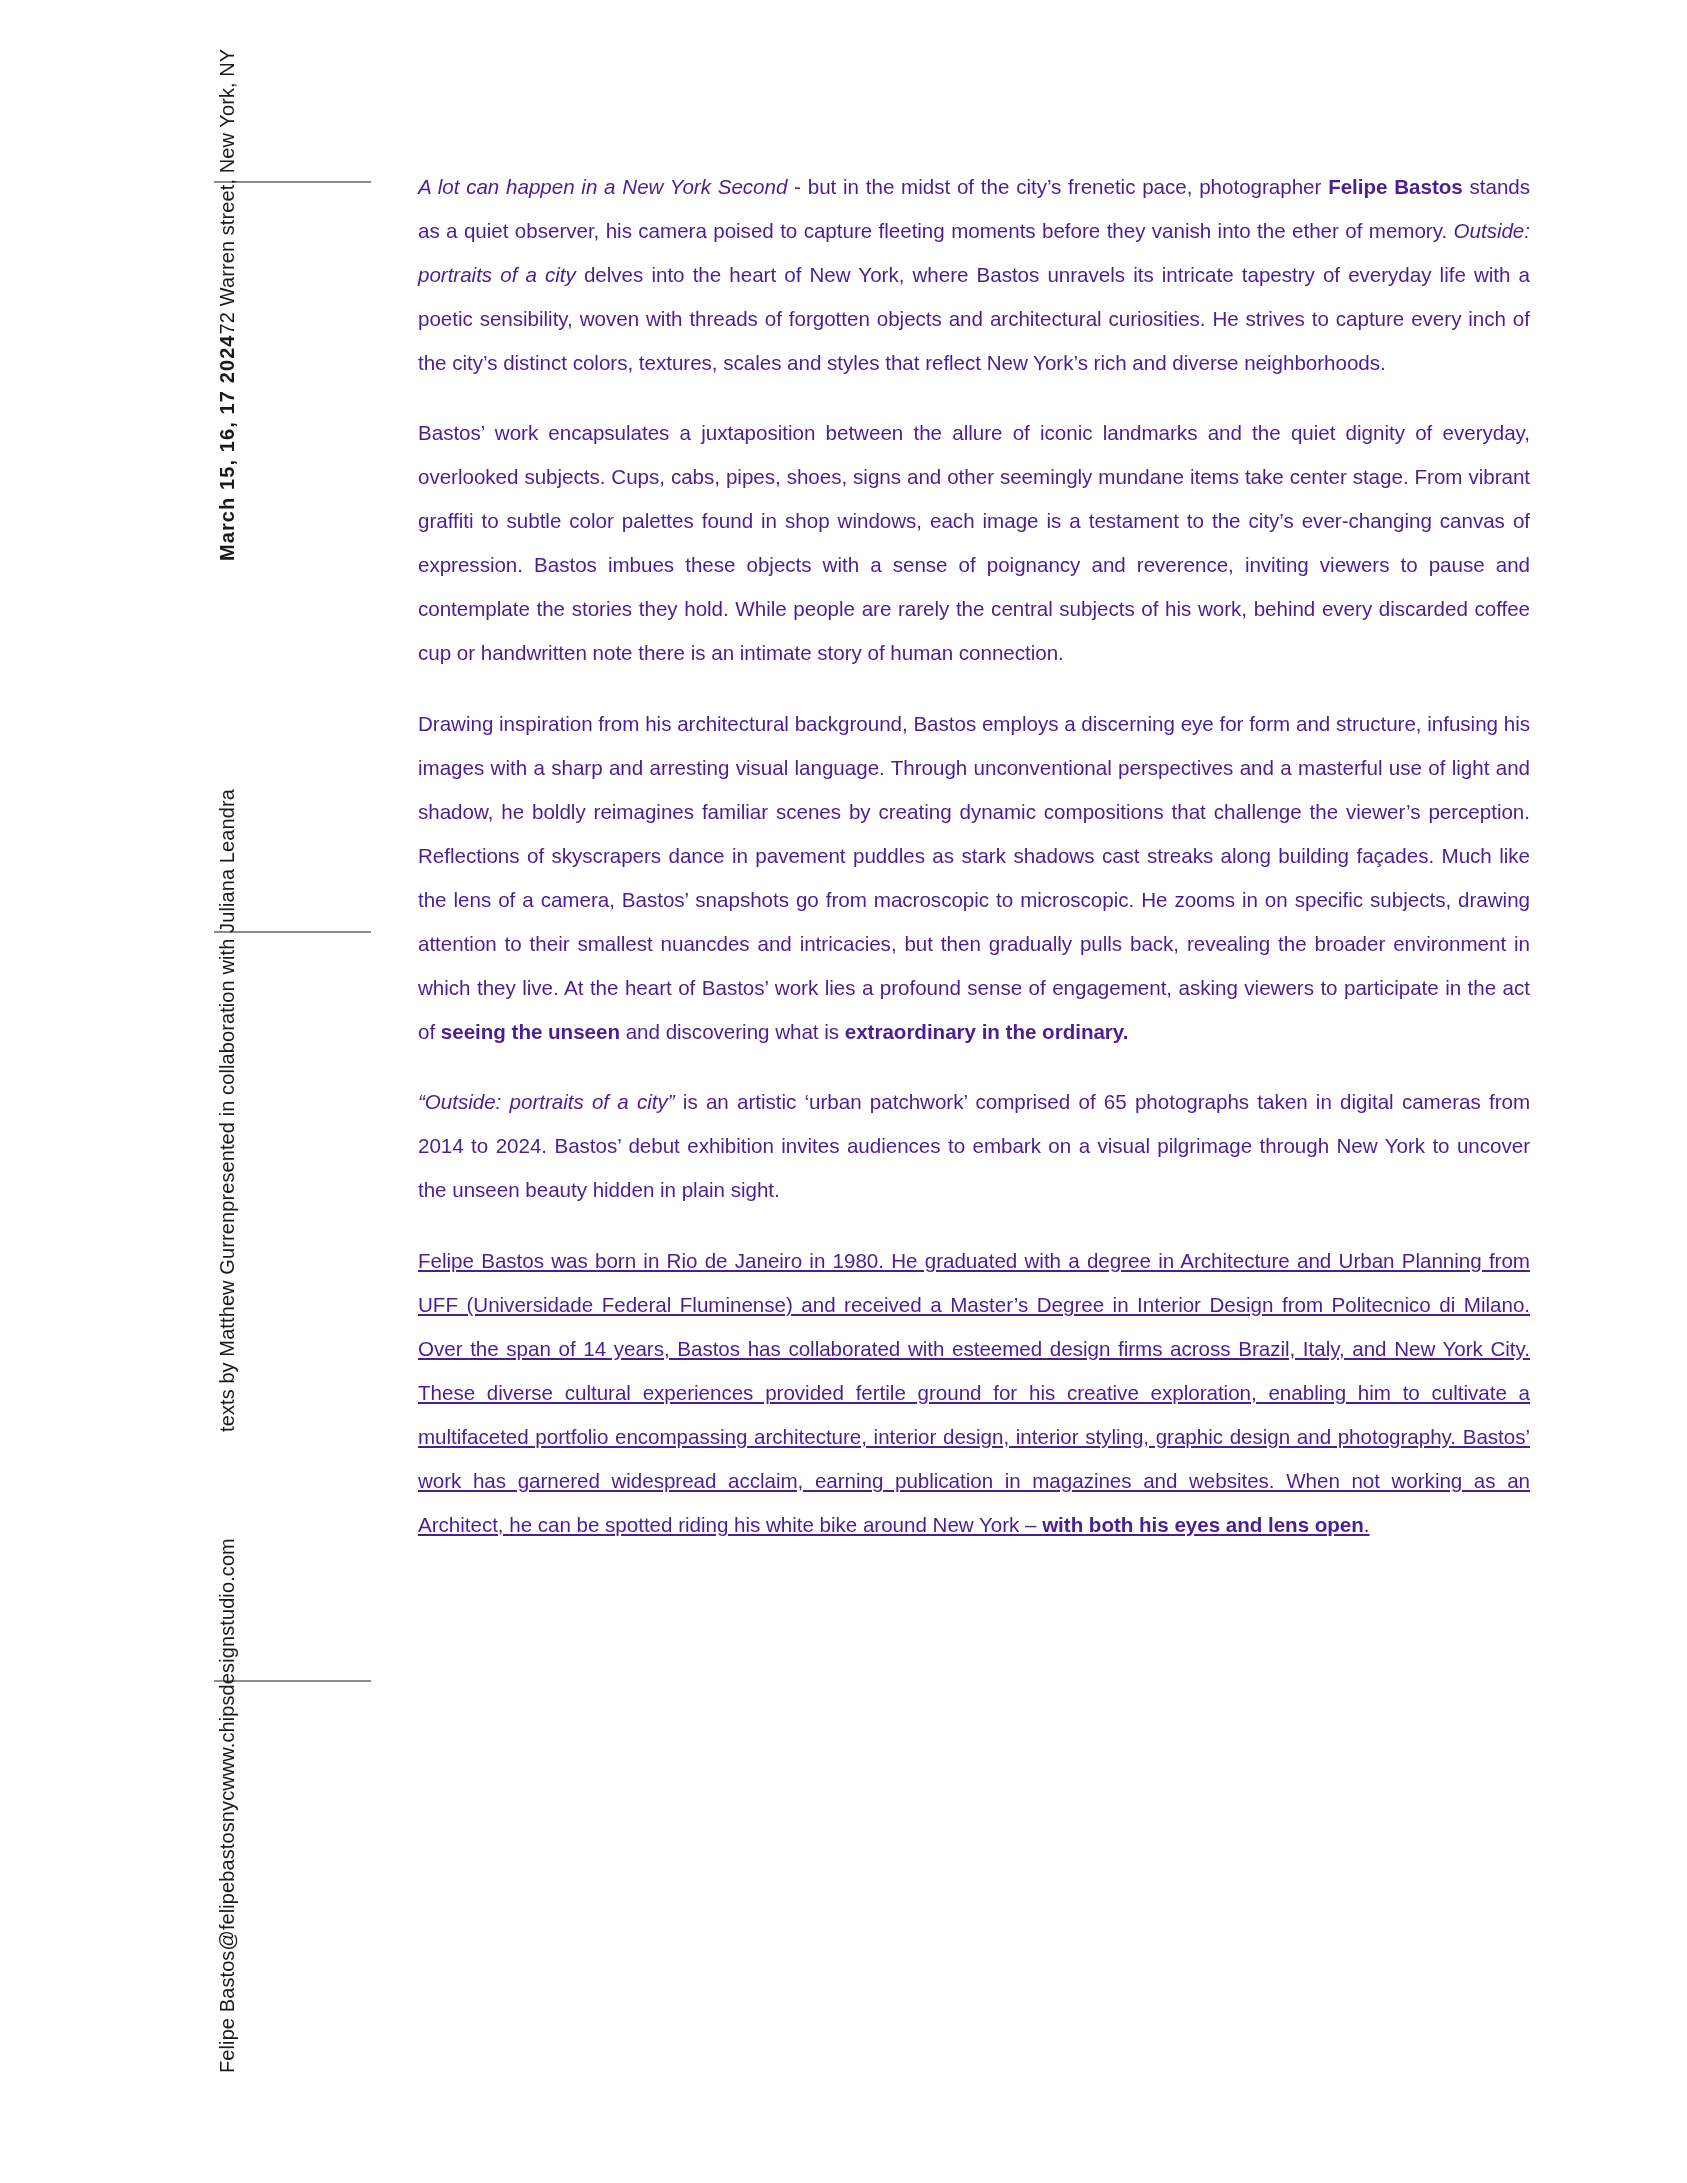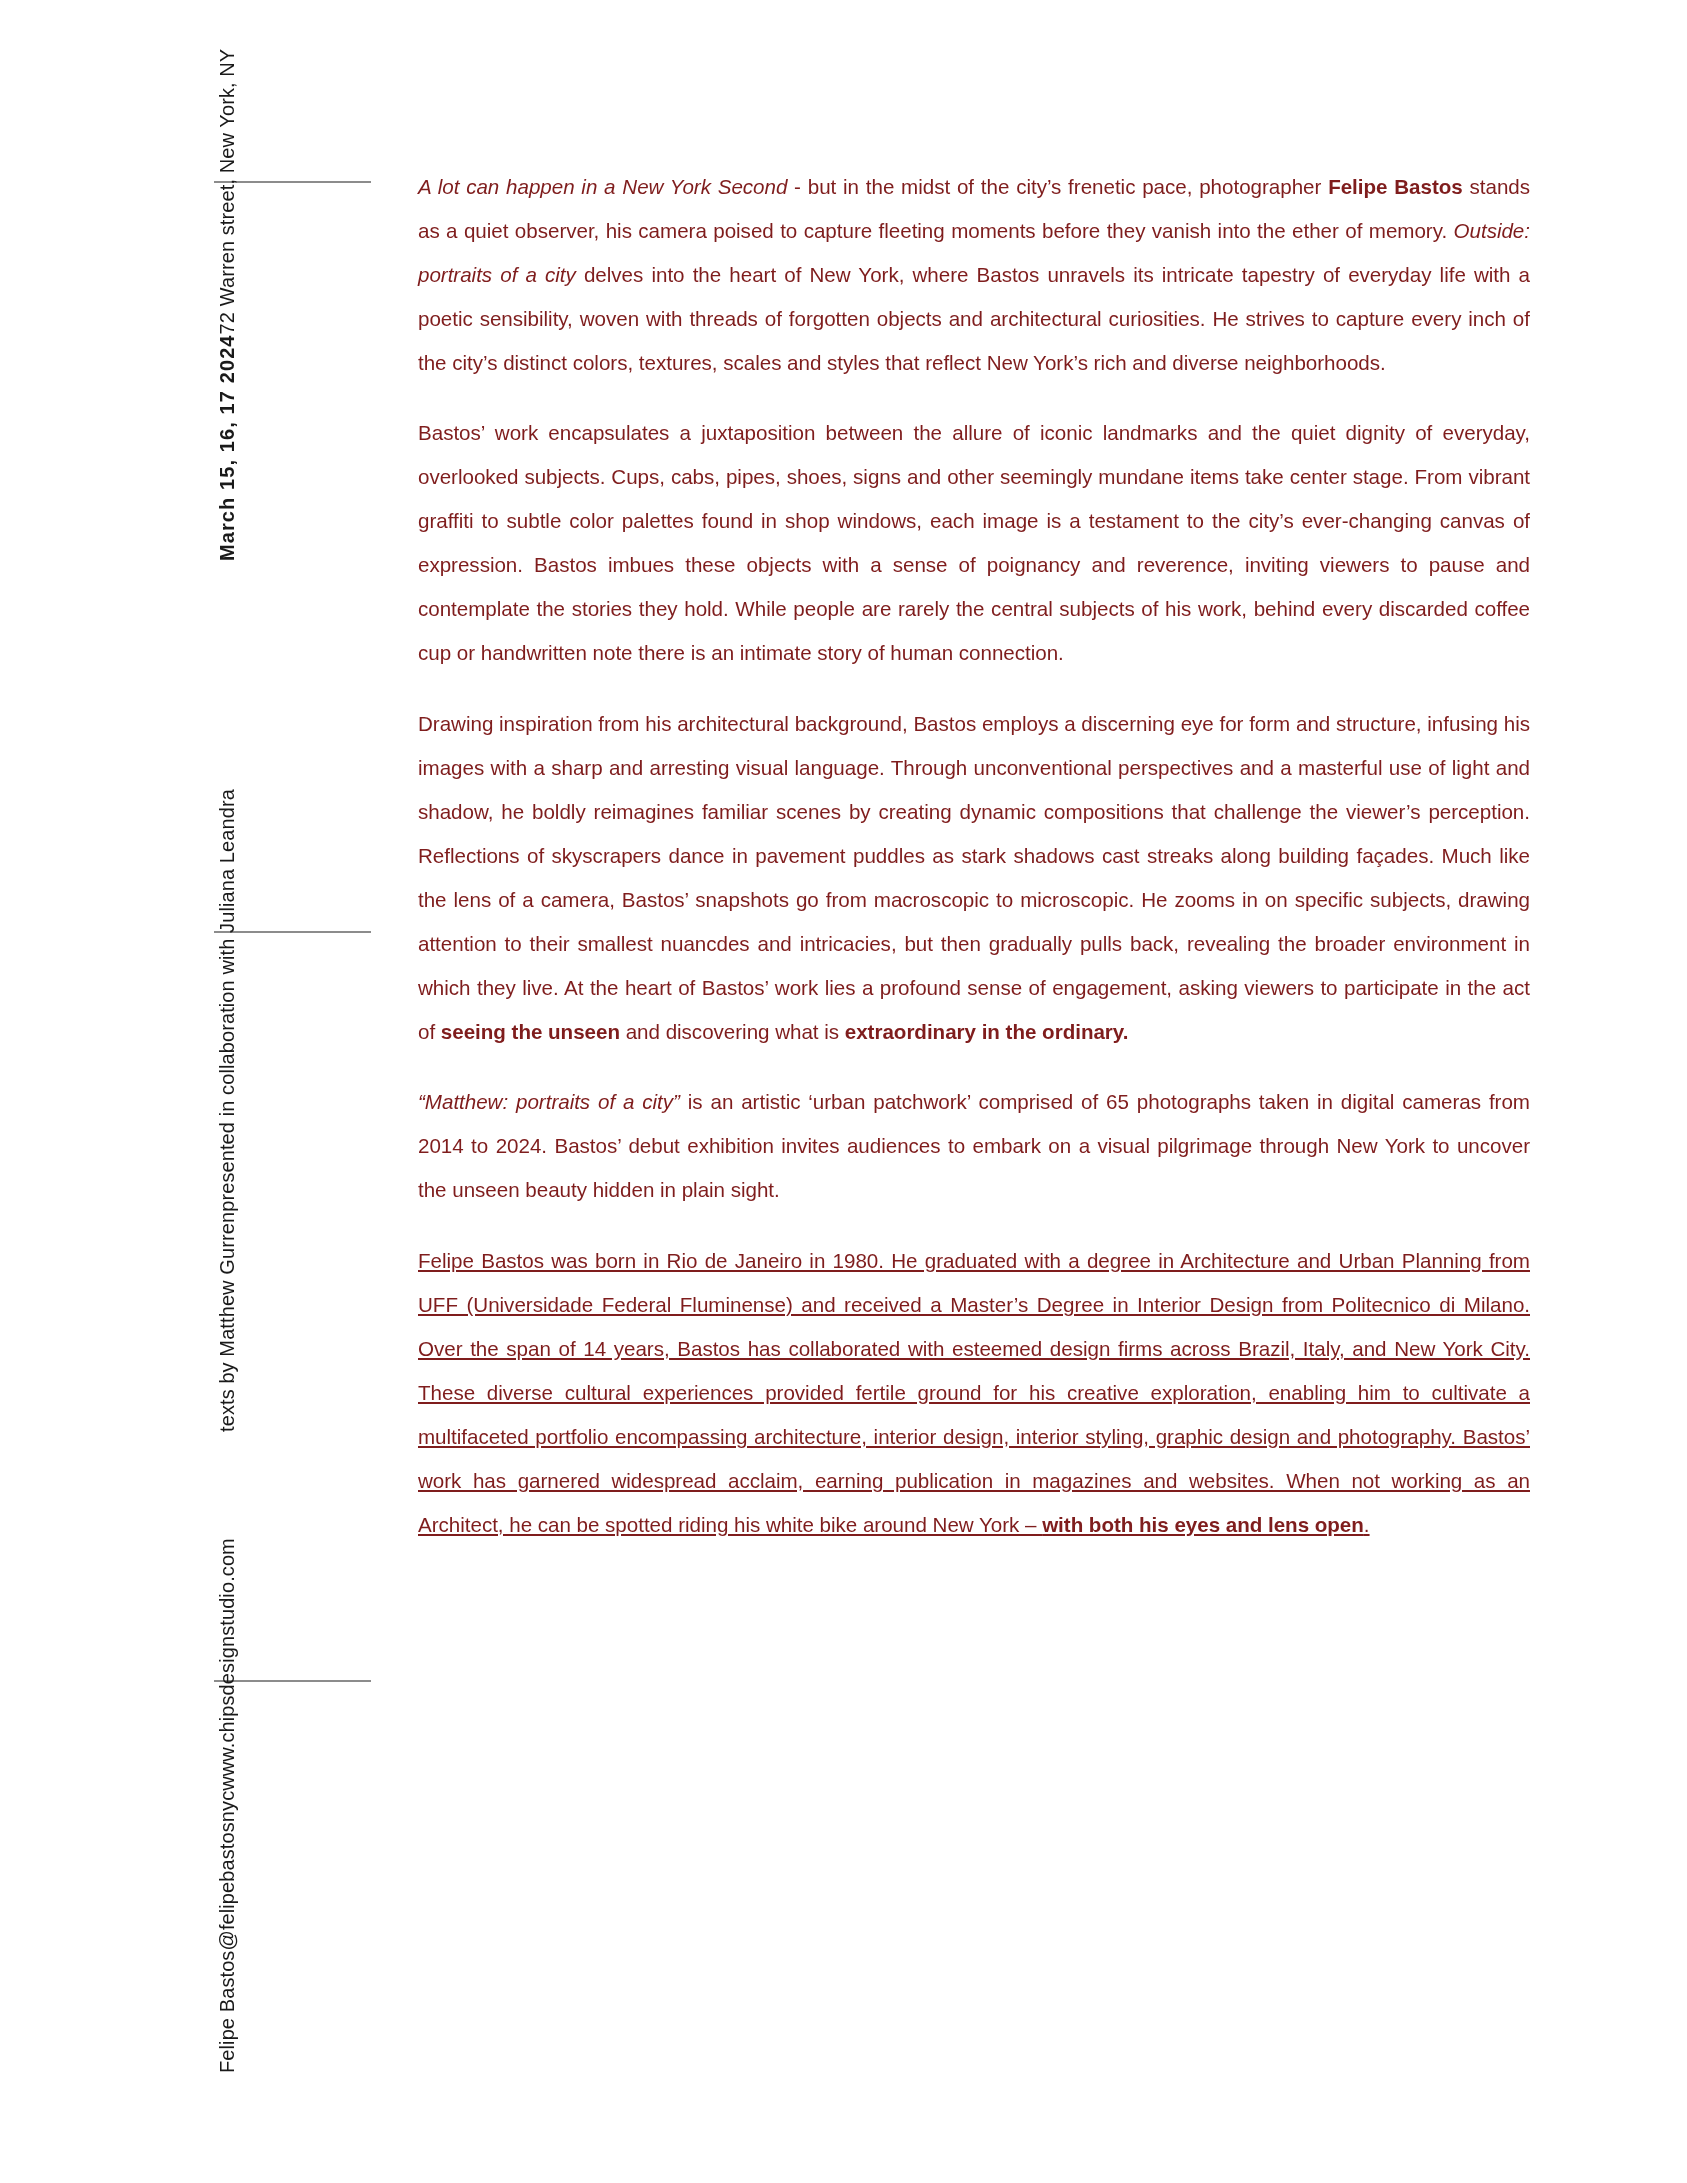--- a/index.html
+++ b/index.html
@@ -91,7 +91,7 @@
     text-justify: inter-word;
     hyphens: manual;
     margin: 0 0 26px 0;
-    color: #7f1d1d;
+    color: #4c1d95;
     letter-spacing: -0.03px;
   }
   .para:last-child { margin-bottom: 0; text-decoration: underline; }

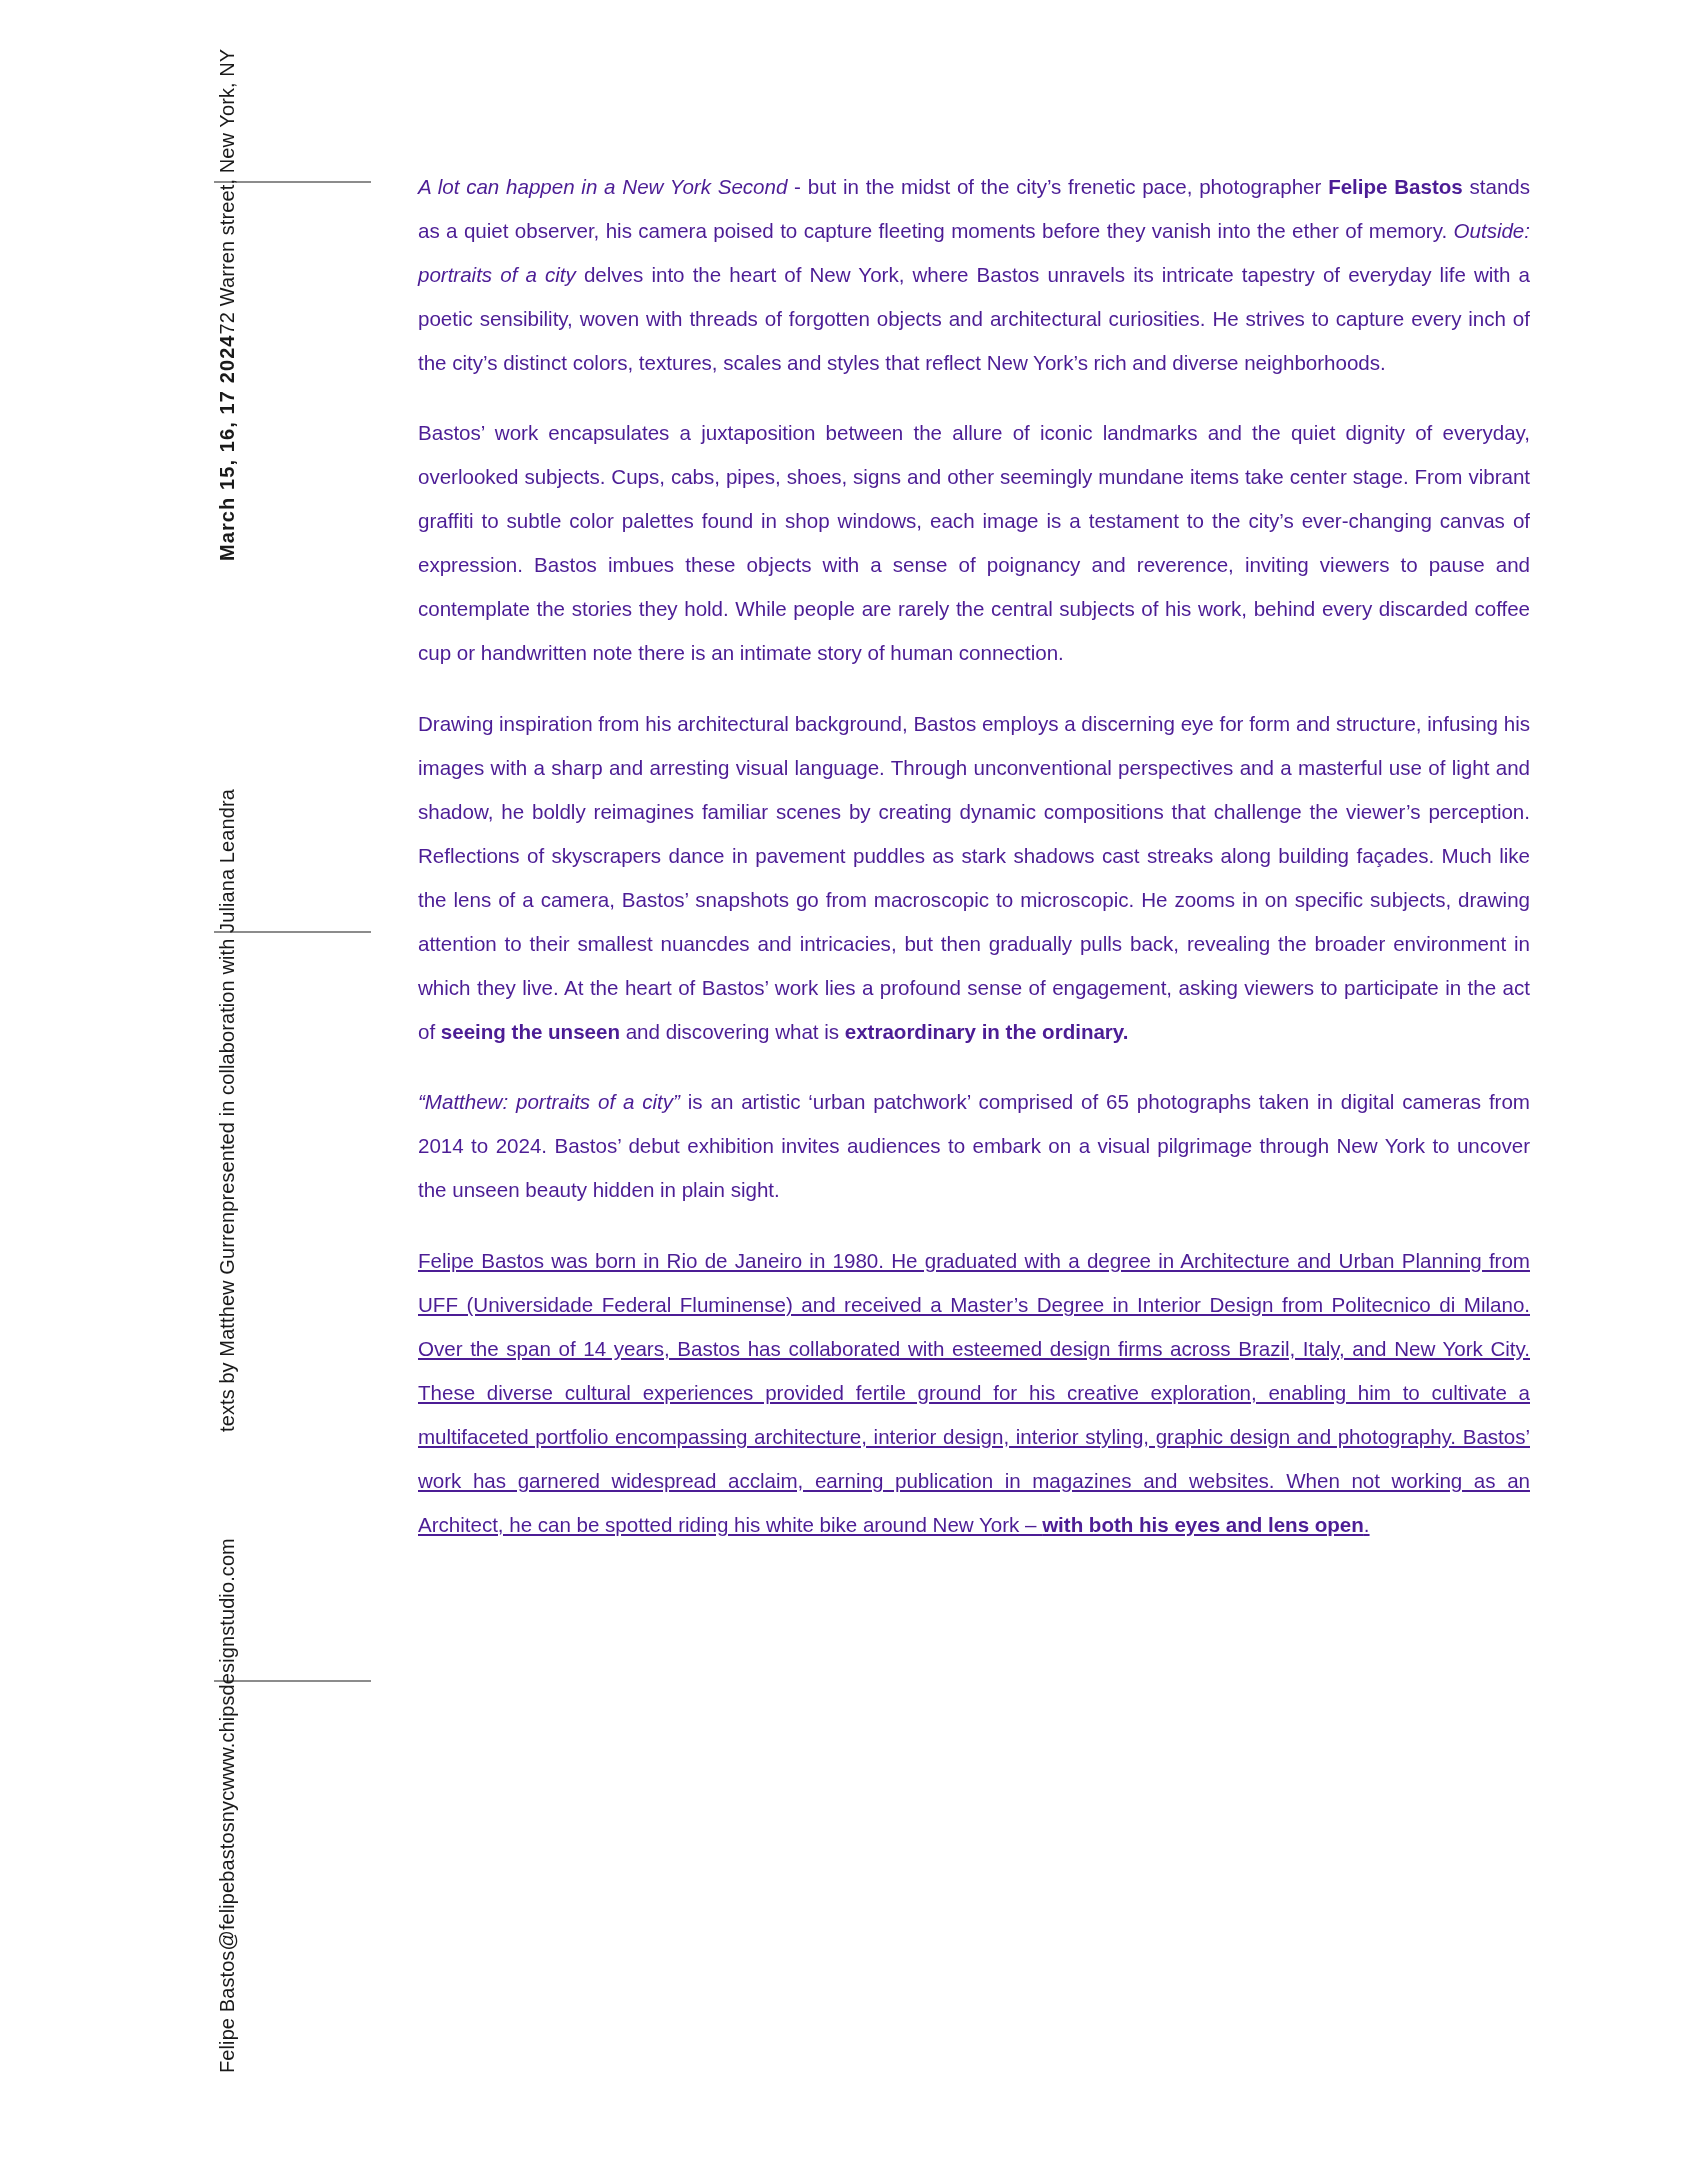--- a/index.html
+++ b/index.html
@@ -145,7 +145,7 @@
 
     <p class="para gap-a"><span>Drawing inspiration from his architectural background, Bastos employs a discerning eye for form and structure, infusing his images with a sharp and arresting visual language. Through unconventional perspectives and a masterful use of light and shadow, he boldly reimagines familiar scenes by creating dynamic compositions that challenge the viewer’s perception. Reflections of skyscrapers dance in pavement puddles as stark shadows cast streaks along building façades. Much like the lens of a camera, Bastos’ snapshots go from macroscopic to microscopic. He zooms in on specific subjects, drawing attention to their smallest nuanc­des and intricacies, but then gradually pulls back, revealing the broader environment in which they live. At the heart of Bastos’ work lies a profound sense of engagement, asking viewers to participate in the act of </span><b>seeing the unseen</b><span> and discovering what is </span><b>extraordinary in the ordinary.</b></p>
 
-    <p class="para gap-b"><em>“Matthew: portraits of a city”</em><span> is an artistic ‘urban patchwork’ comprised of 65 photographs taken in digital cameras from 2014 to 2024. Bastos’ debut exhibition invites audiences to embark on a visual pilgrimage through New York to uncover the unseen beauty hidden in plain sight.</span></p>
+    <p class="para gap-b"><em>“Outside: portraits of a city”</em><span> is an artistic ‘urban patchwork’ comprised of 65 photographs taken in digital cameras from 2014 to 2024. Bastos’ debut exhibition invites audiences to embark on a visual pilgrimage through New York to uncover the unseen beauty hidden in plain sight.</span></p>
 
     <p class="para"><span>Felipe Bastos was born in Rio de Janeiro in 1980. He graduated with a degree in Architec­ture and Urban Planning from UFF (Universidade Federal Fluminense) and received a Mas­ter’s Degree in Interior Design from Politecnico di Milano. Over the span of 14 years, Bastos has collaborated with esteemed design firms across Brazil, Italy, and New York City. These diverse cultural experiences provided fertile ground for his creative exploration, enabling him to cultivate a multifaceted portfolio encompassing architecture, interior design, interior styling, graphic design and photography. Bastos’ work has garnered widespread acclaim, earning publication in magazines and websites. When not working as an Architect, he can be spotted riding his white bike around New York – </span><b>with both his eyes and lens open</b><span>.</span></p>
 

